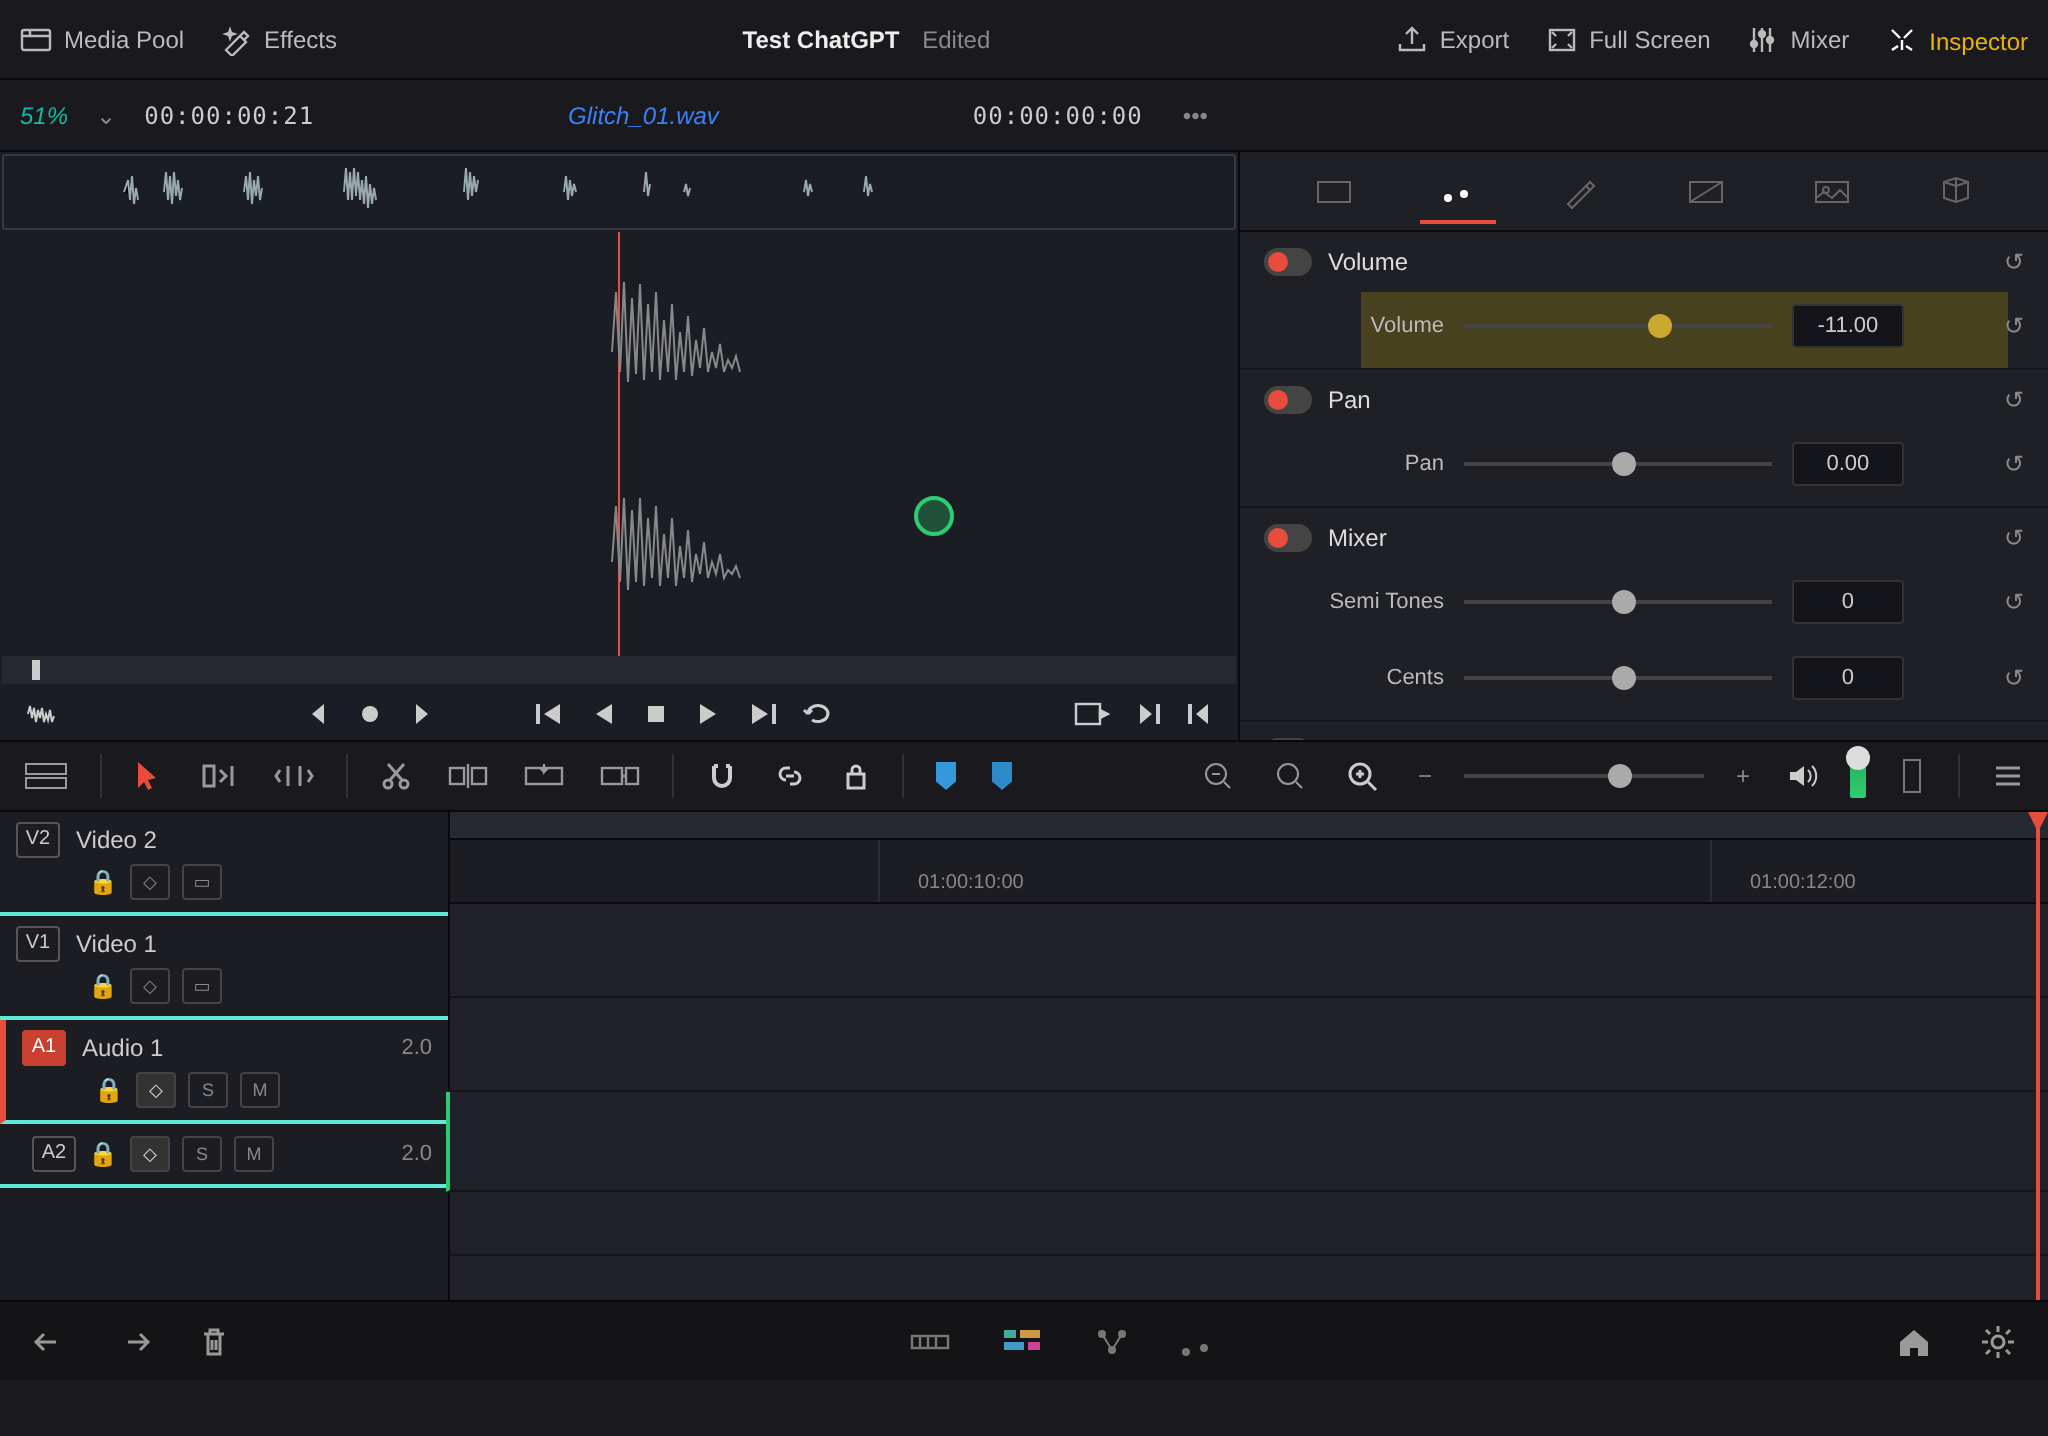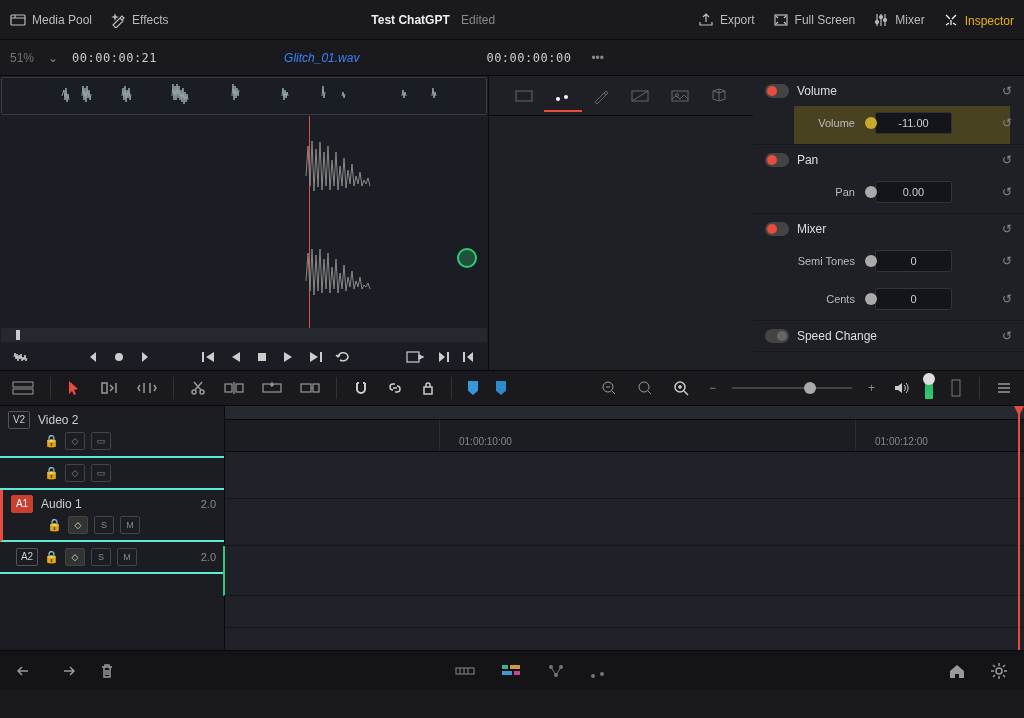--- a/index.html
+++ b/index.html
@@ -16,7 +16,7 @@
 
 .row2 { height:36px; display:flex; align-items:center; border-bottom:1px solid #0a0a0c; }
 .row2-left { width:620px; display:flex; align-items:center; padding:0 10px; gap:14px; }
-.zoom-pct { color:#737373; font-weight:500; }
+.zoom-pct { color:#14b8a6; font-weight:500;font-style:italic; }
 .tc { color:#ccc; font-family:monospace; letter-spacing:0.5px; }
 .clip-name { flex:1; text-align:center; color:#3b82f6;font-style:italic; }
 .dots { color:#888; cursor:pointer; padding:0 6px; }

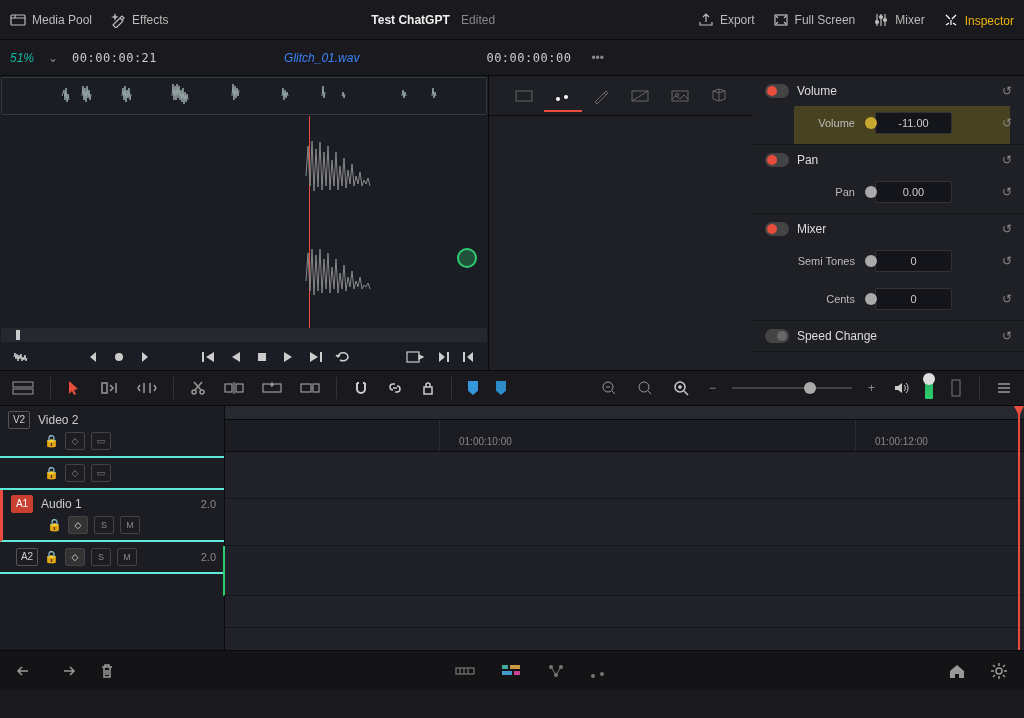--- a/index.html
+++ b/index.html
@@ -36,7 +36,7 @@
 .transport .spacer { flex:1; }
 .t-btn { color:#ccc; cursor:pointer; padding:2px; }
 
-.inspector { flex:1; background:#1e2026; display:flex; flex-direction:row; }
+.inspector { flex:1; background:#1e2026; display:flex; flex-direction:column; }
 .insp-tabs { height:40px; display:flex; align-items:center; justify-content:space-around; border-bottom:1px solid #0a0a0c; padding:0 15px; }
 .insp-tab { color:#666; cursor:pointer; padding:6px 10px; }
 .insp-tab.active { color:#fff; border-bottom:2px solid #e74c3c; }

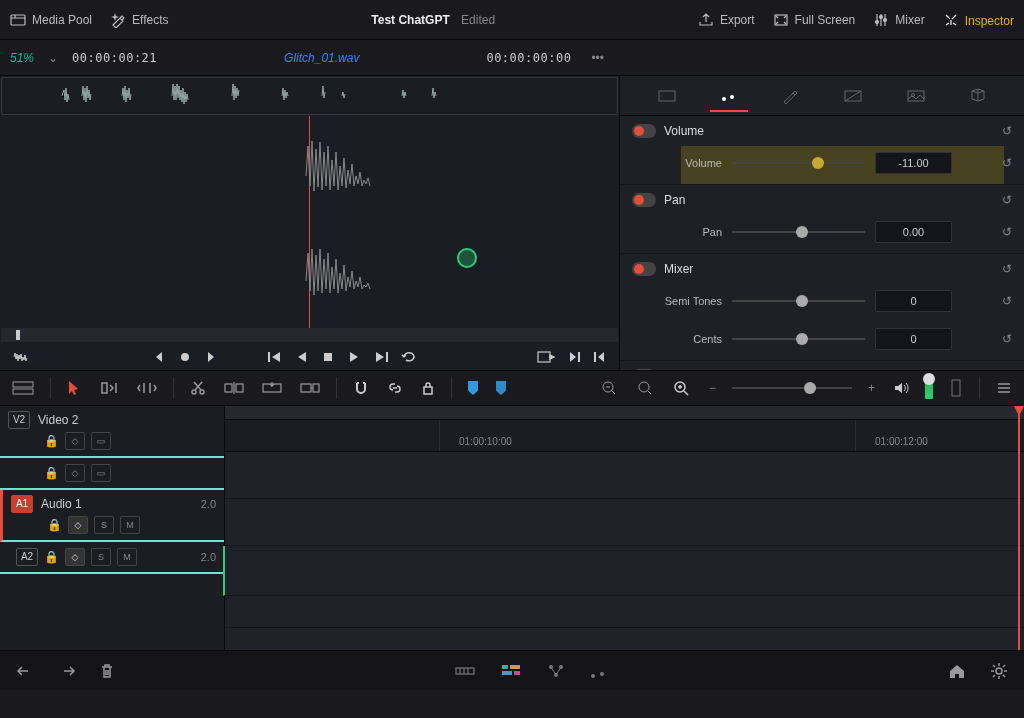--- a/index.html
+++ b/index.html
@@ -55,7 +55,7 @@
 .slider-track { position:absolute; top:8px; left:0; right:0; height:2px; background:#444; }
 .slider-thumb { position:absolute; width:12px; height:12px; background:#aaa; border-radius:50%; top:3px; }
 .slider-thumb.gold { background:#c9a830; }
-.num-box { width:77px; height:22px; background:#14151a; border:1px solid #333; border-radius:2px; color:#ccc; text-align:center; font-size:11px; line-height:20px; }
+.num-box { width:56px; height:22px; background:#14151a; border:1px solid #333; border-radius:2px; color:#ccc; text-align:center; font-size:11px; line-height:20px; }
 
 .toolbar { height:36px; background:#1a1a1e; border-top:1px solid #0a0a0c; border-bottom:1px solid #0a0a0c; display:flex; align-items:center; padding:0 10px; gap:14px; }
 .toolbar .sep { width:1px; height:22px; background:#333; }

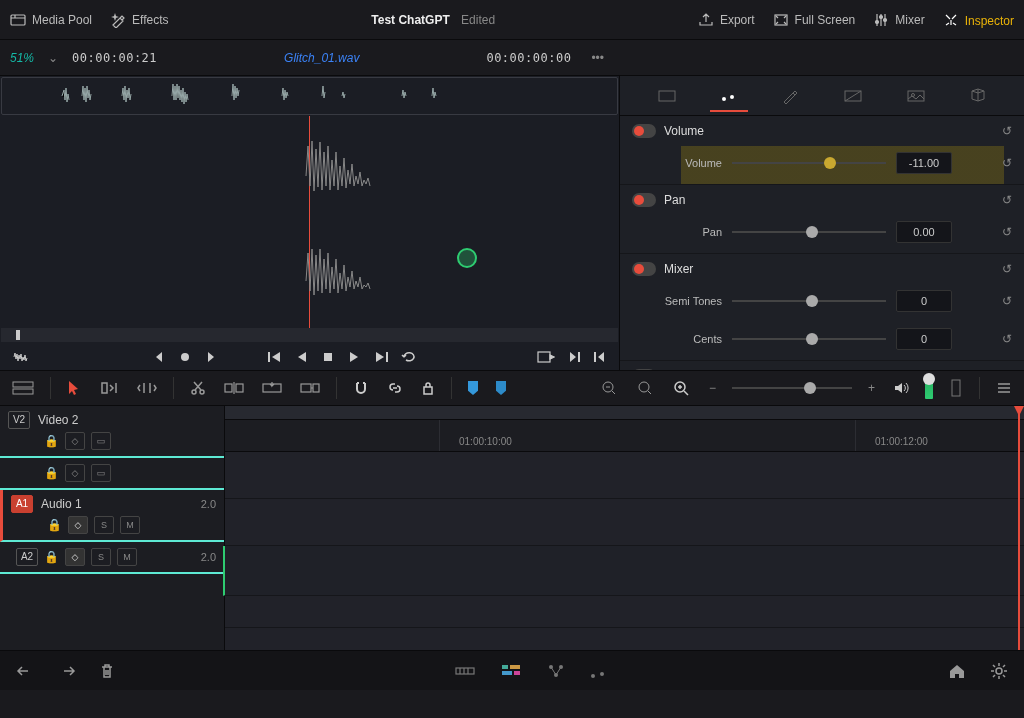--- a/index.html
+++ b/index.html
@@ -524,6 +524,10 @@
       </div>
     </div>
     <div class="track-head">
+      <div class="th-row1">
+          <span class="track-id">V1</span>
+          <span class="track-name">Video 1</span>
+        </div>
       <div class="th-row2">
         <span class="lock-icn">🔒</span>
         <span class="mini-btn">◇</span>

